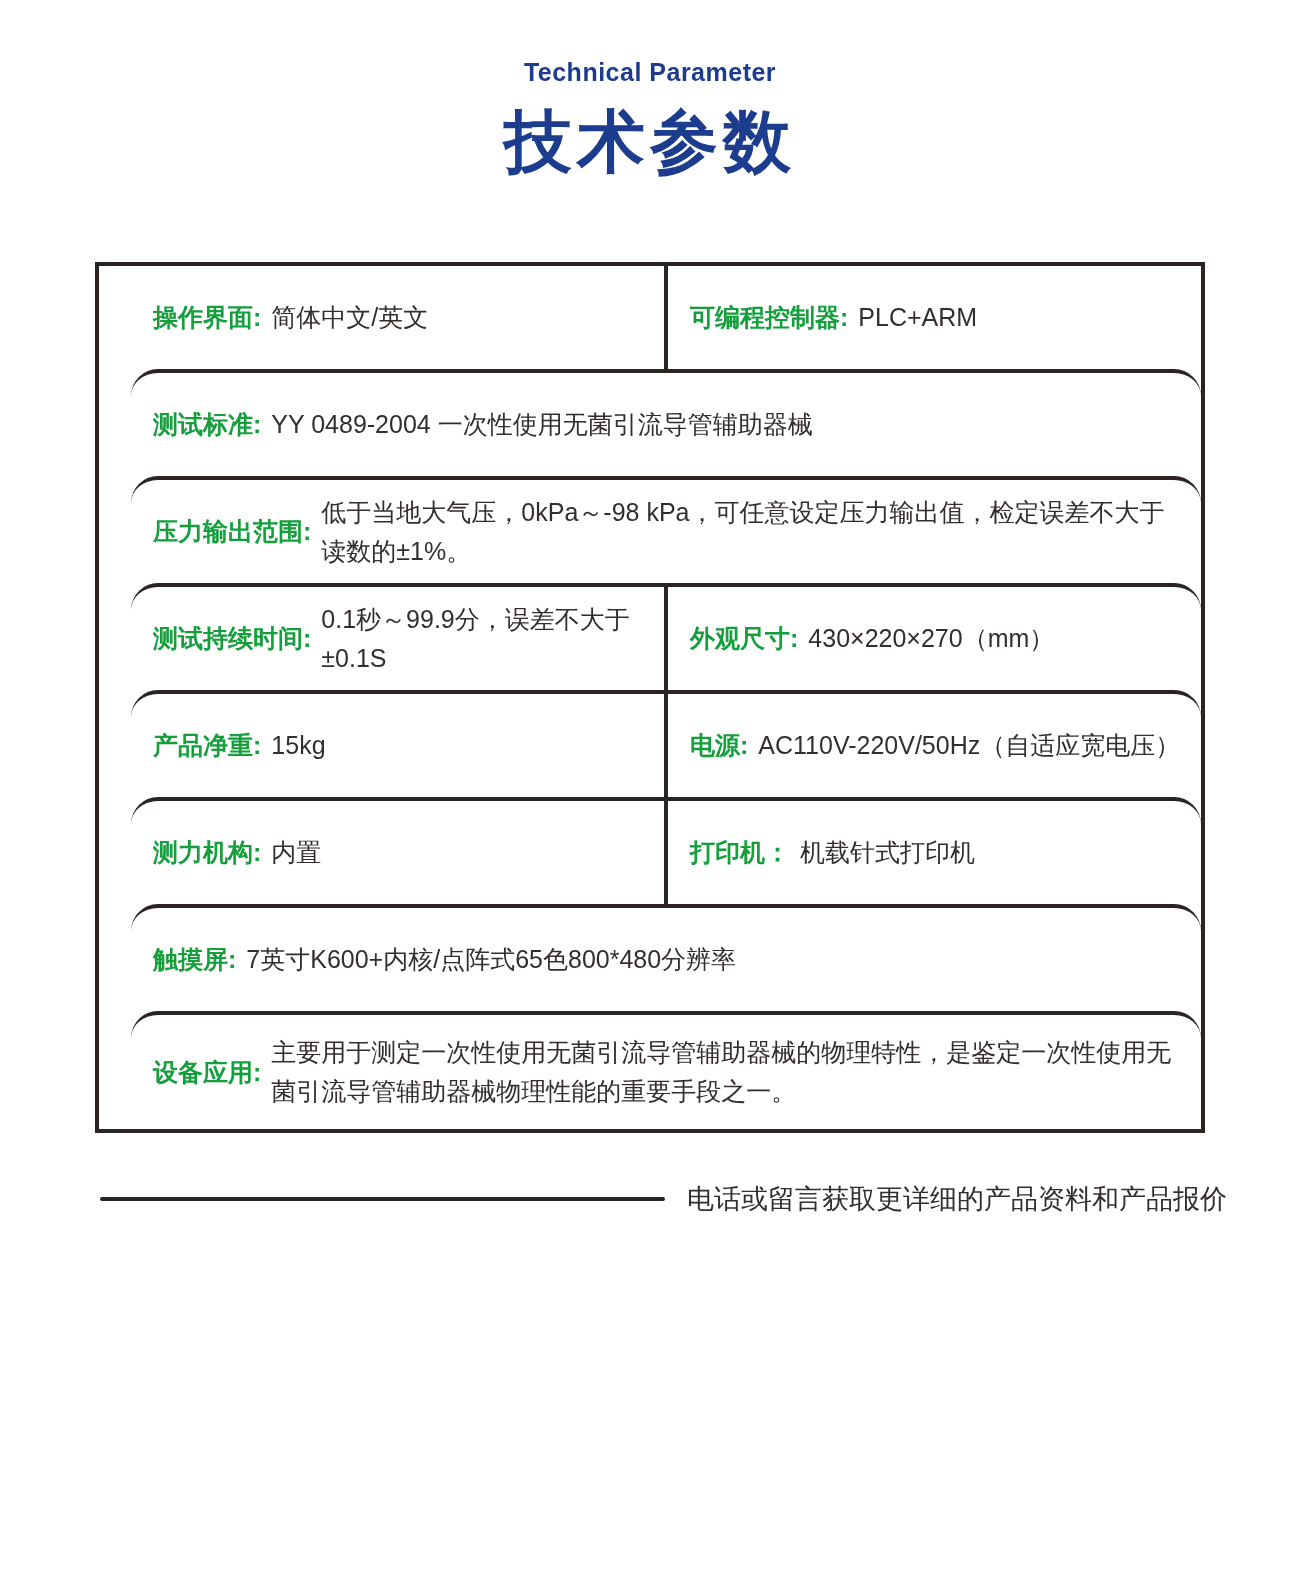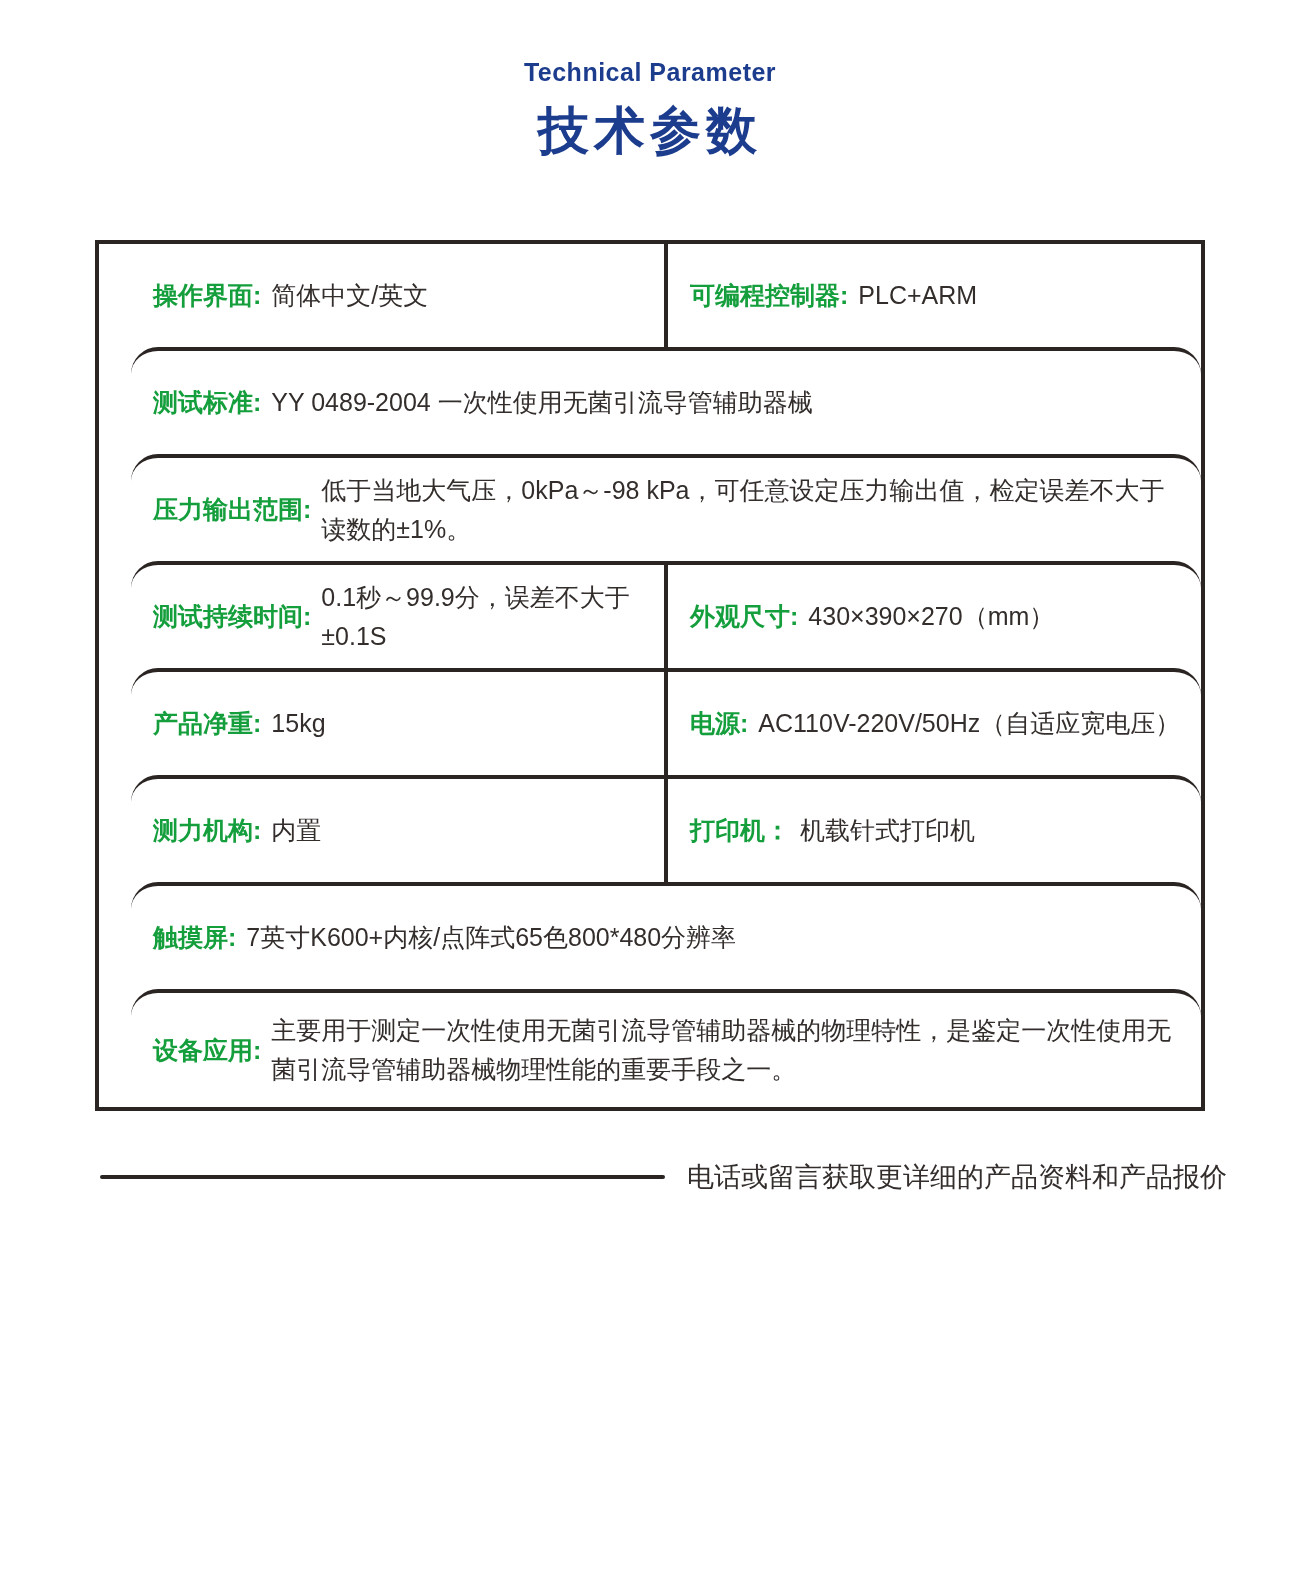--- a/index.html
+++ b/index.html
@@ -23,7 +23,7 @@
   }
   .title {
     margin-top: 10px;
-    font-size: 51px;
+    font-size: 68px;
     font-weight: bold;
     color: #1c3c8e;
     letter-spacing: 5px;

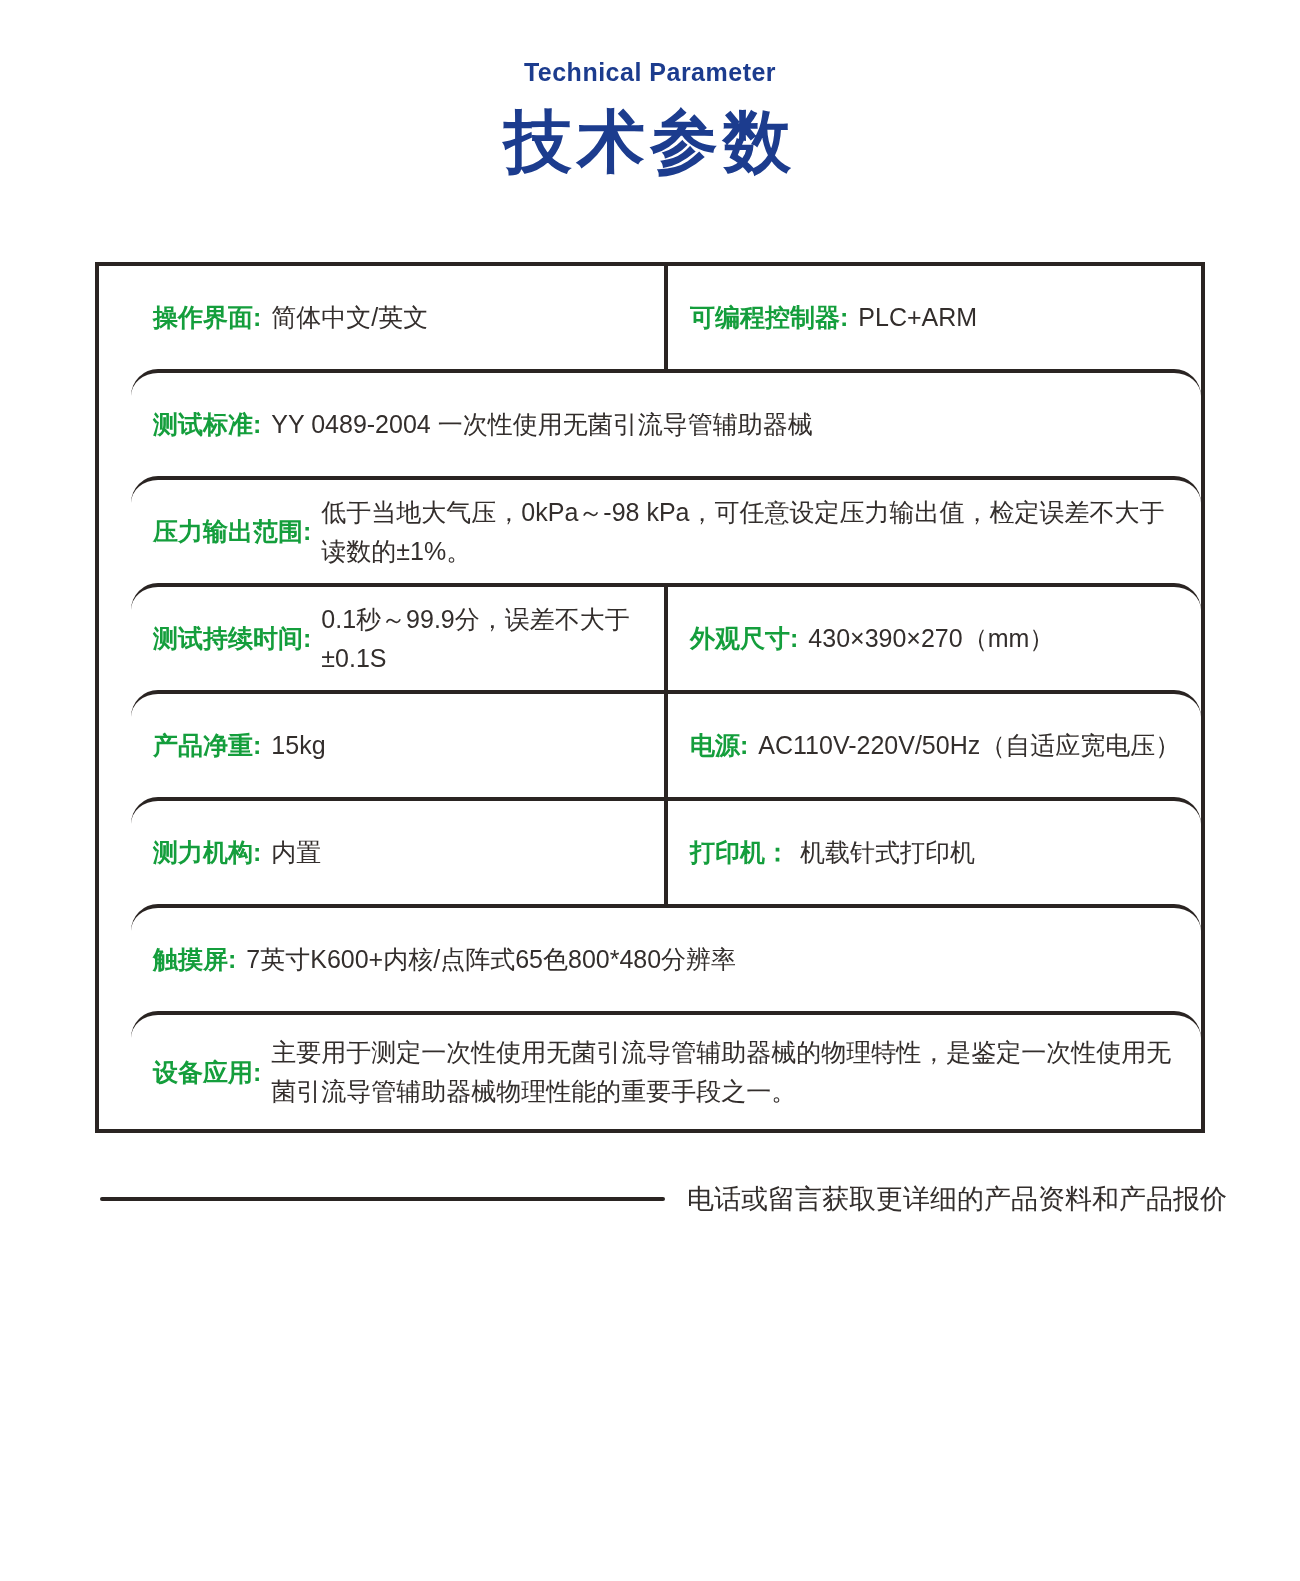--- a/index.html
+++ b/index.html
@@ -127,7 +127,7 @@
       </div>
       <div class="cell">
         <span class="label">外观尺寸:</span>
-        <span class="value">430×390×270（mm）</span>
+        <span class="value">430×220×270（mm）</span>
       </div>
     </div>
 

